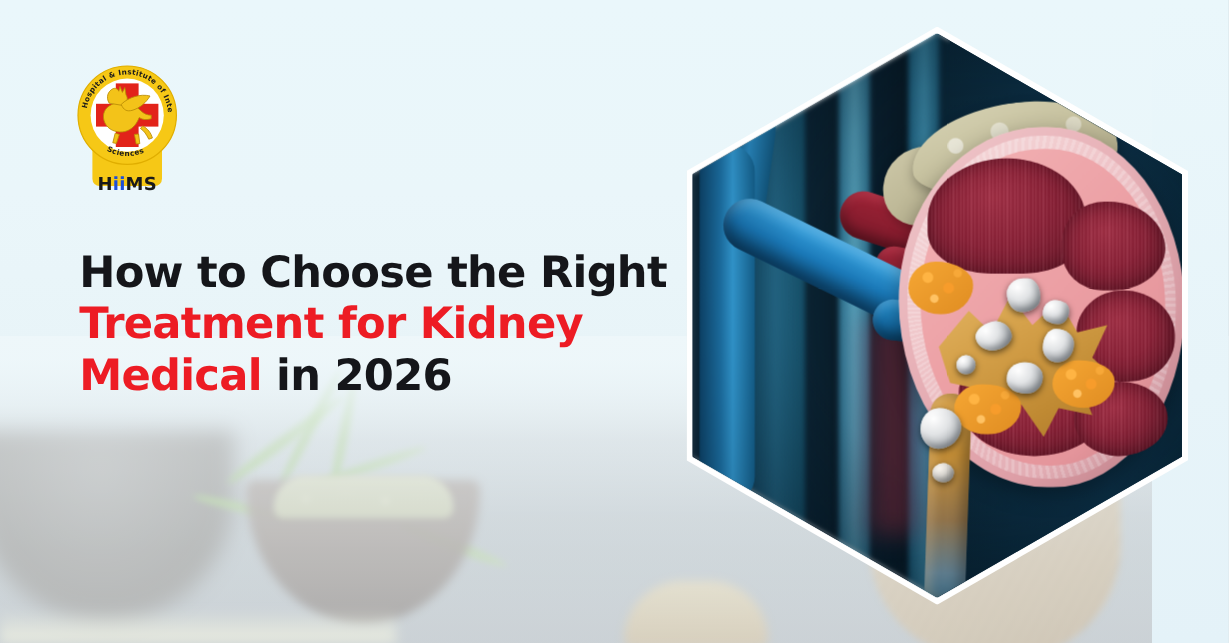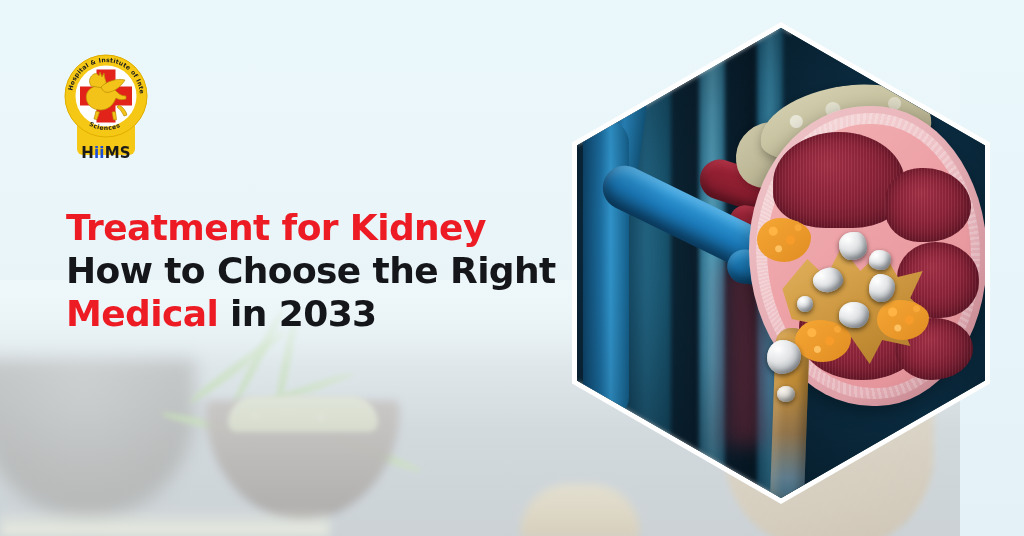--- a/index.html
+++ b/index.html
@@ -424,8 +424,8 @@
   </div>
 
   <h1 class="headline">
+    <span class="hl-line">How to Choose the Right</span>
     <span class="hl-line hl-red">Treatment for Kidney</span>
-    <span class="hl-line">How to Choose the Right</span>
     <span class="hl-line"><span class="hl-red">Medical</span><span> in 2033</span></span>
   </h1>
 

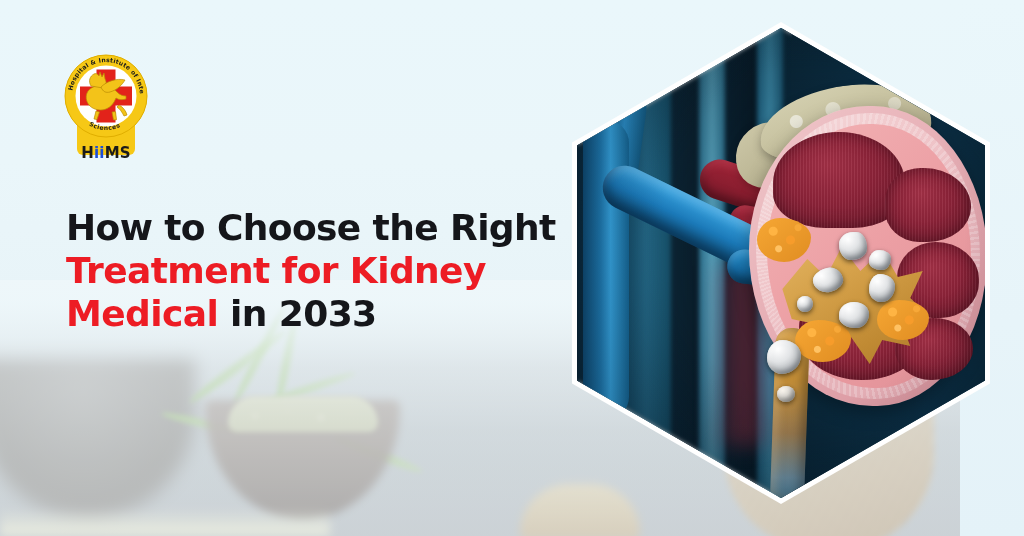--- a/index.html
+++ b/index.html
@@ -426,7 +426,7 @@
   <h1 class="headline">
     <span class="hl-line">How to Choose the Right</span>
     <span class="hl-line hl-red">Treatment for Kidney</span>
-    <span class="hl-line"><span class="hl-red">Medical</span><span> in 2033</span></span>
+    <span class="hl-line"><span class="hl-red">Medical</span><span> in 2026</span></span>
   </h1>
 
   <div class="hex-wrap">

